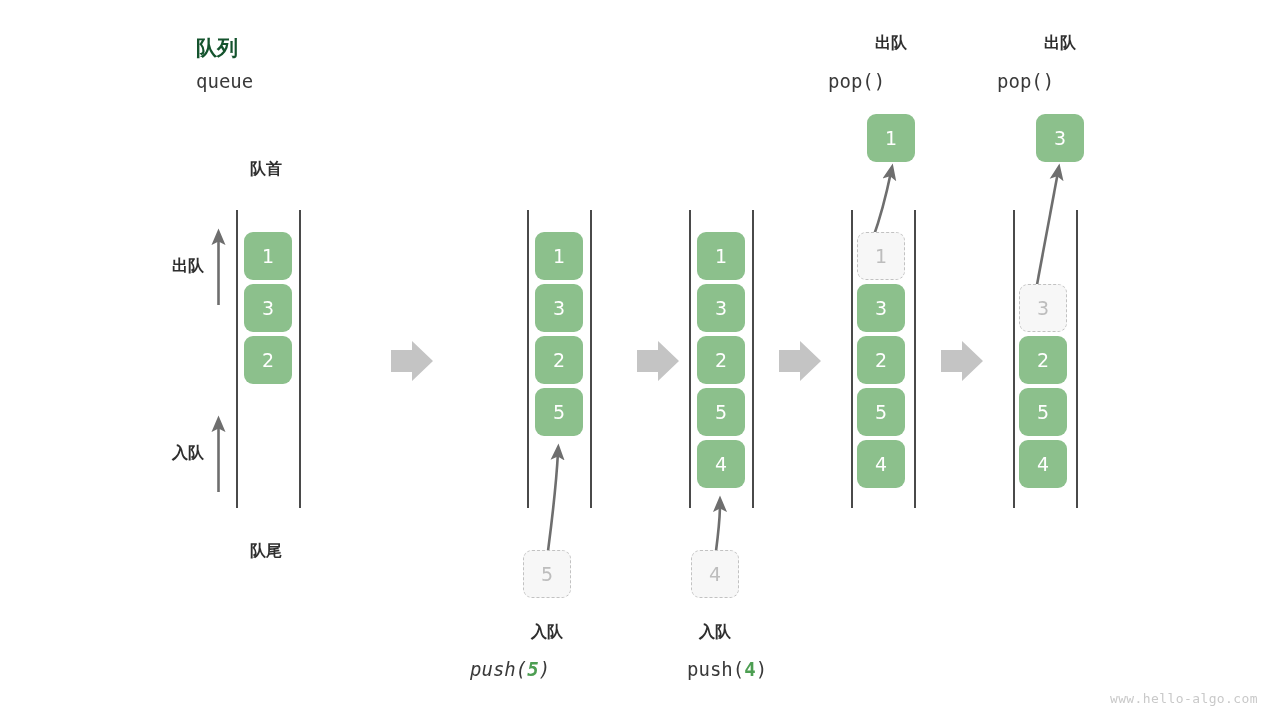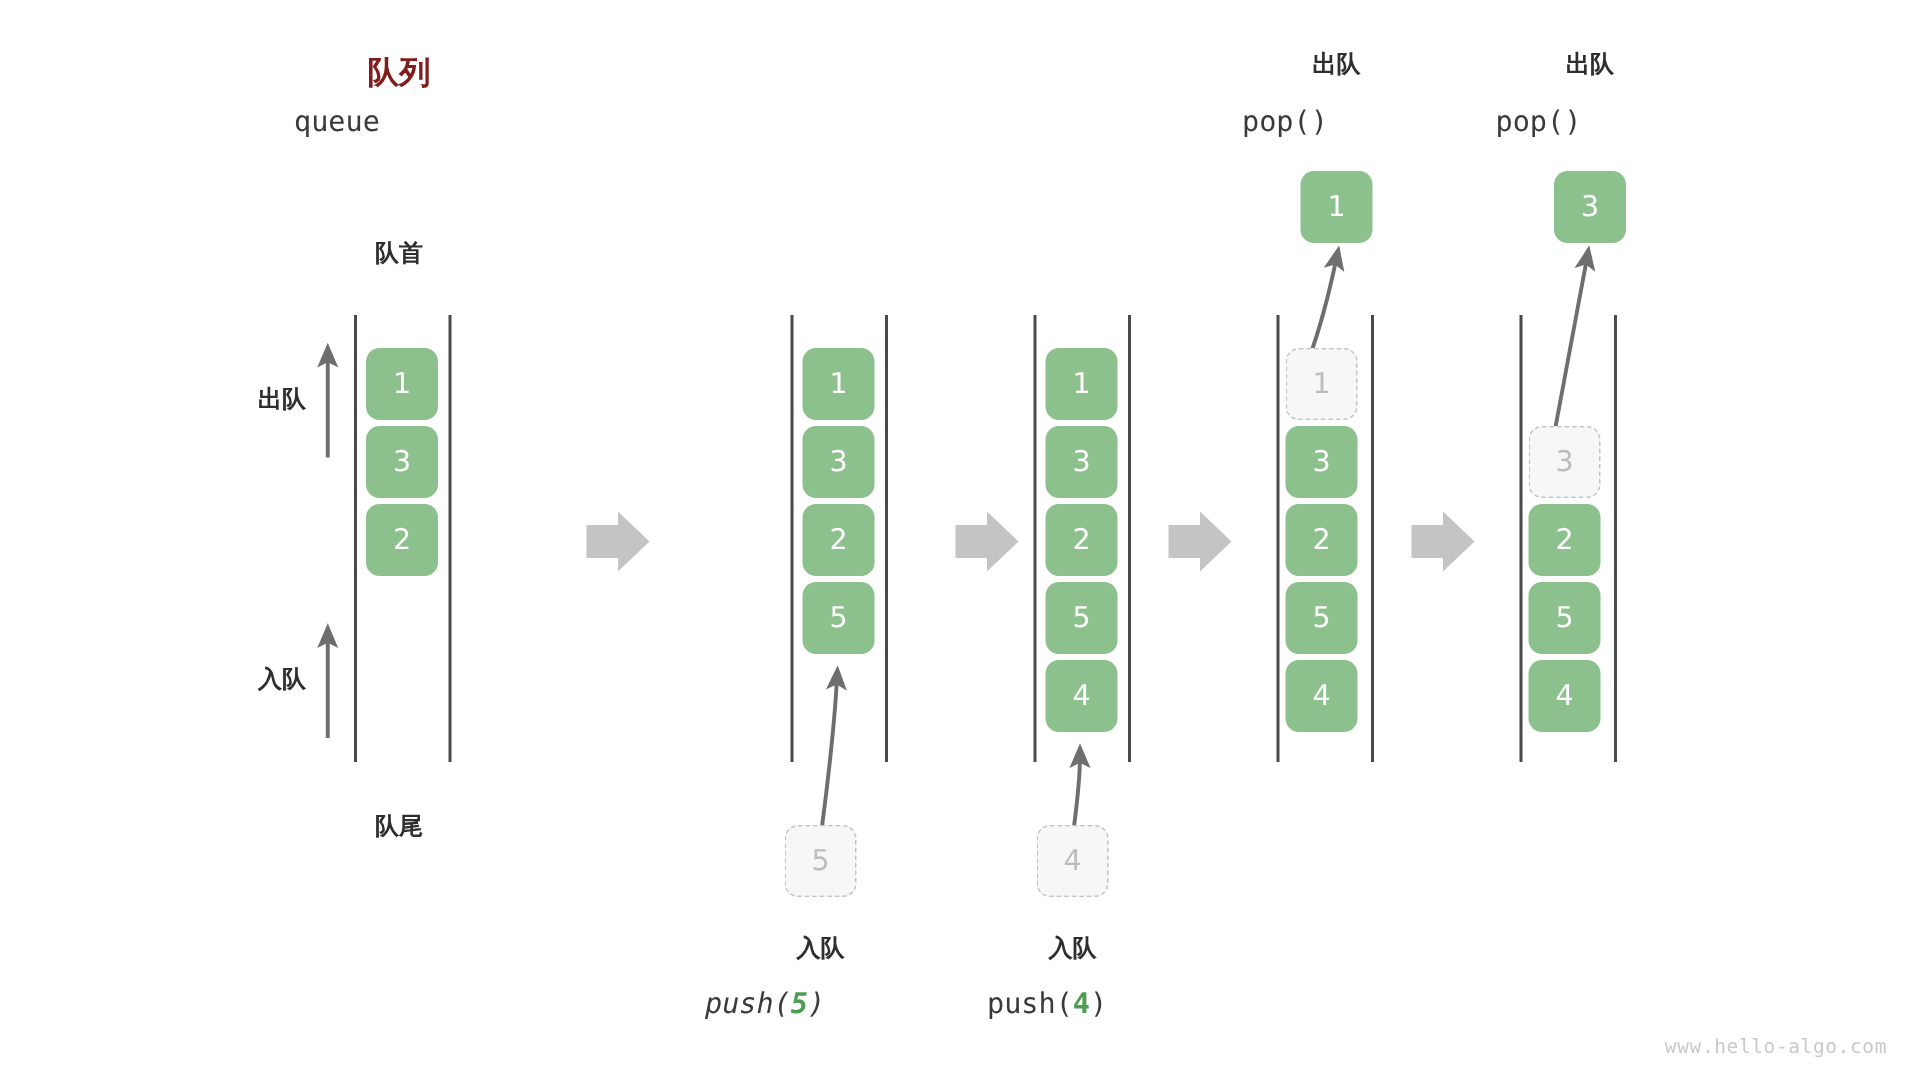--- a/index.html
+++ b/index.html
@@ -45,9 +45,8 @@
     font-family: "DejaVu Sans", "Liberation Sans", sans-serif;
     font-weight: 700;
     font-size: 21px;
-    color: #7f1d1d;
-    white-space: nowrap;
-    text-align: center;
+    color: #14532d;
+    white-space: nowrap;
   }
   .accent { color: #4d9e52; font-weight: 700; }
 

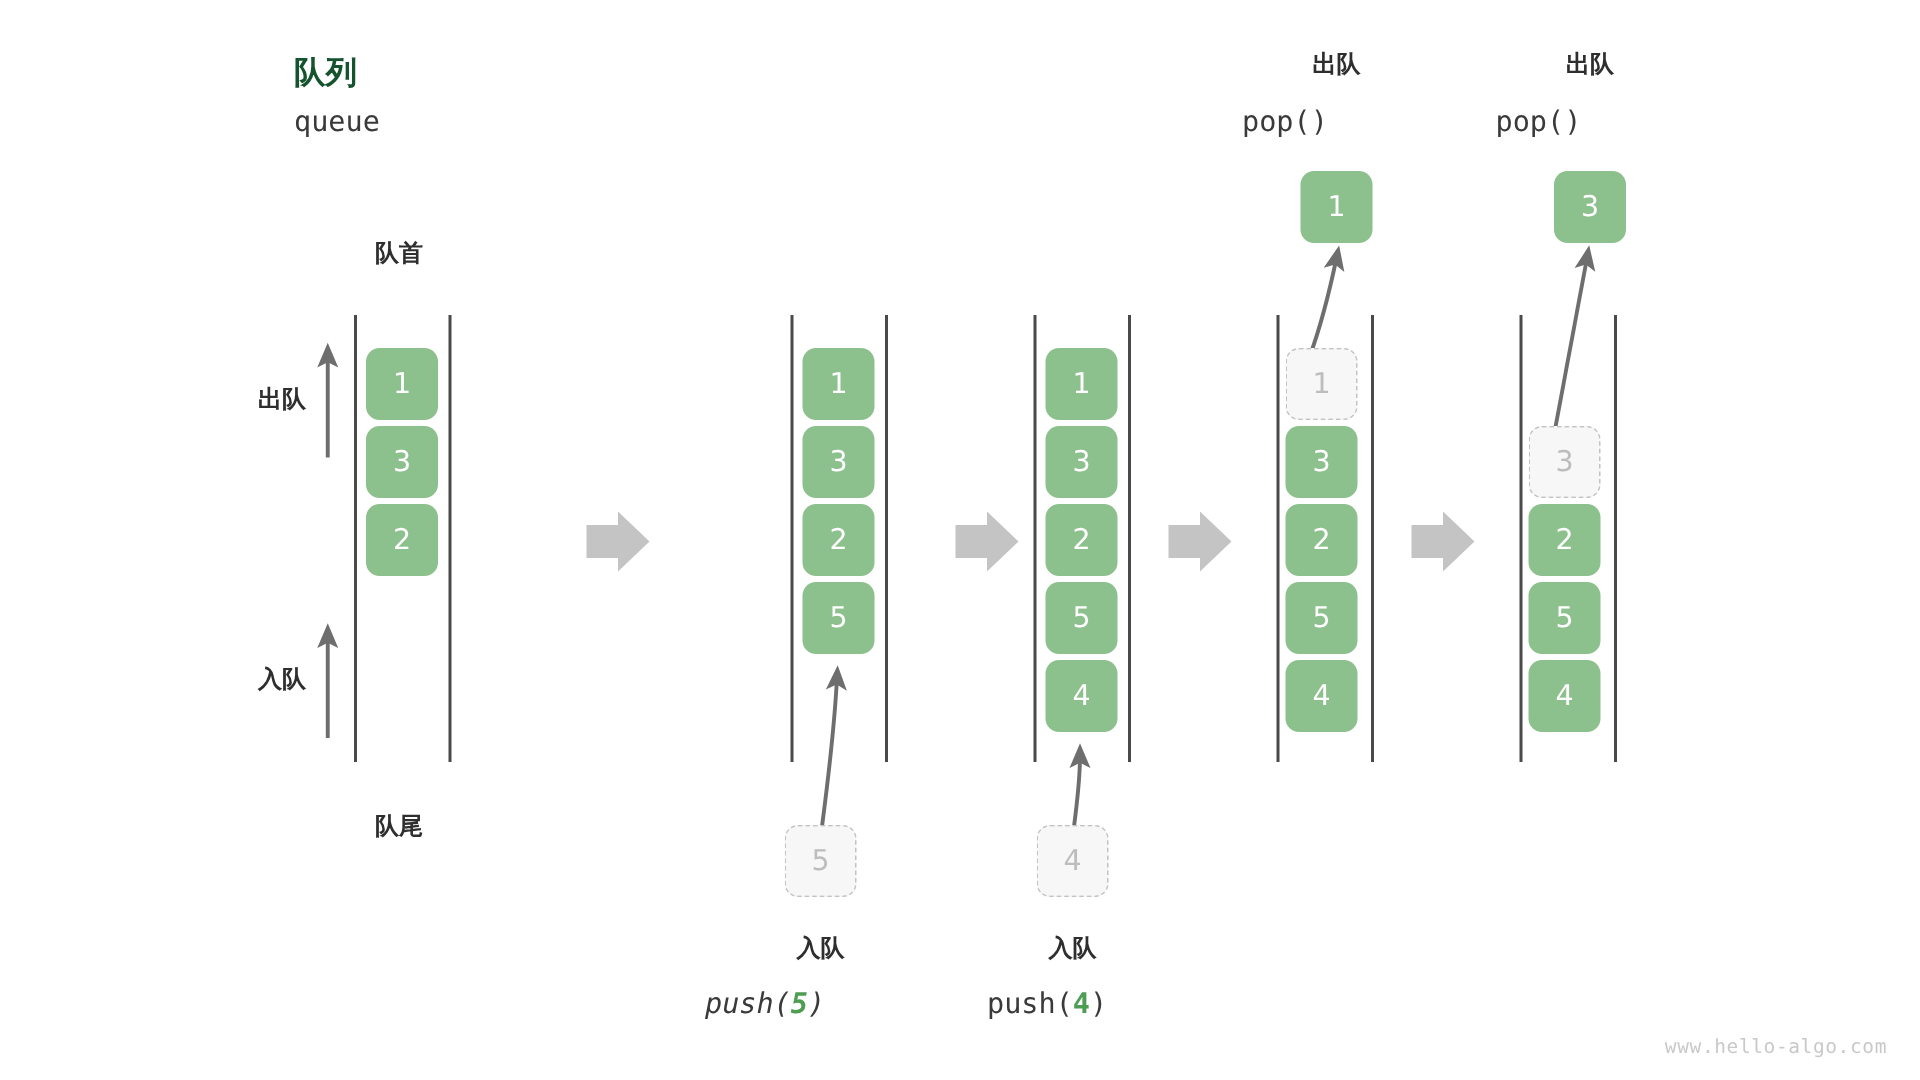--- a/index.html
+++ b/index.html
@@ -179,7 +179,7 @@
   <div class="cell ghost" style="left:691px; top:550px;">4</div>
 
   <div class="cn-label" style="left:650px; top:622px; width:130px;">入队</div>
-  <div class="mono-label" style="left:658px; top:658px; width:130px;"><span>push(</span><span class="accent">4</span><span>)</span></div>
+  <div class="mono-label" style="left:687px; top:658px; width:130px;"><span>push(</span><span class="accent">4</span><span>)</span></div>
 
   <div class="cn-label" style="left:828px; top:33px; width:126px;">出队</div>
   <div class="mono-label" style="left:828px; top:70px; width:126px;">pop()</div>

